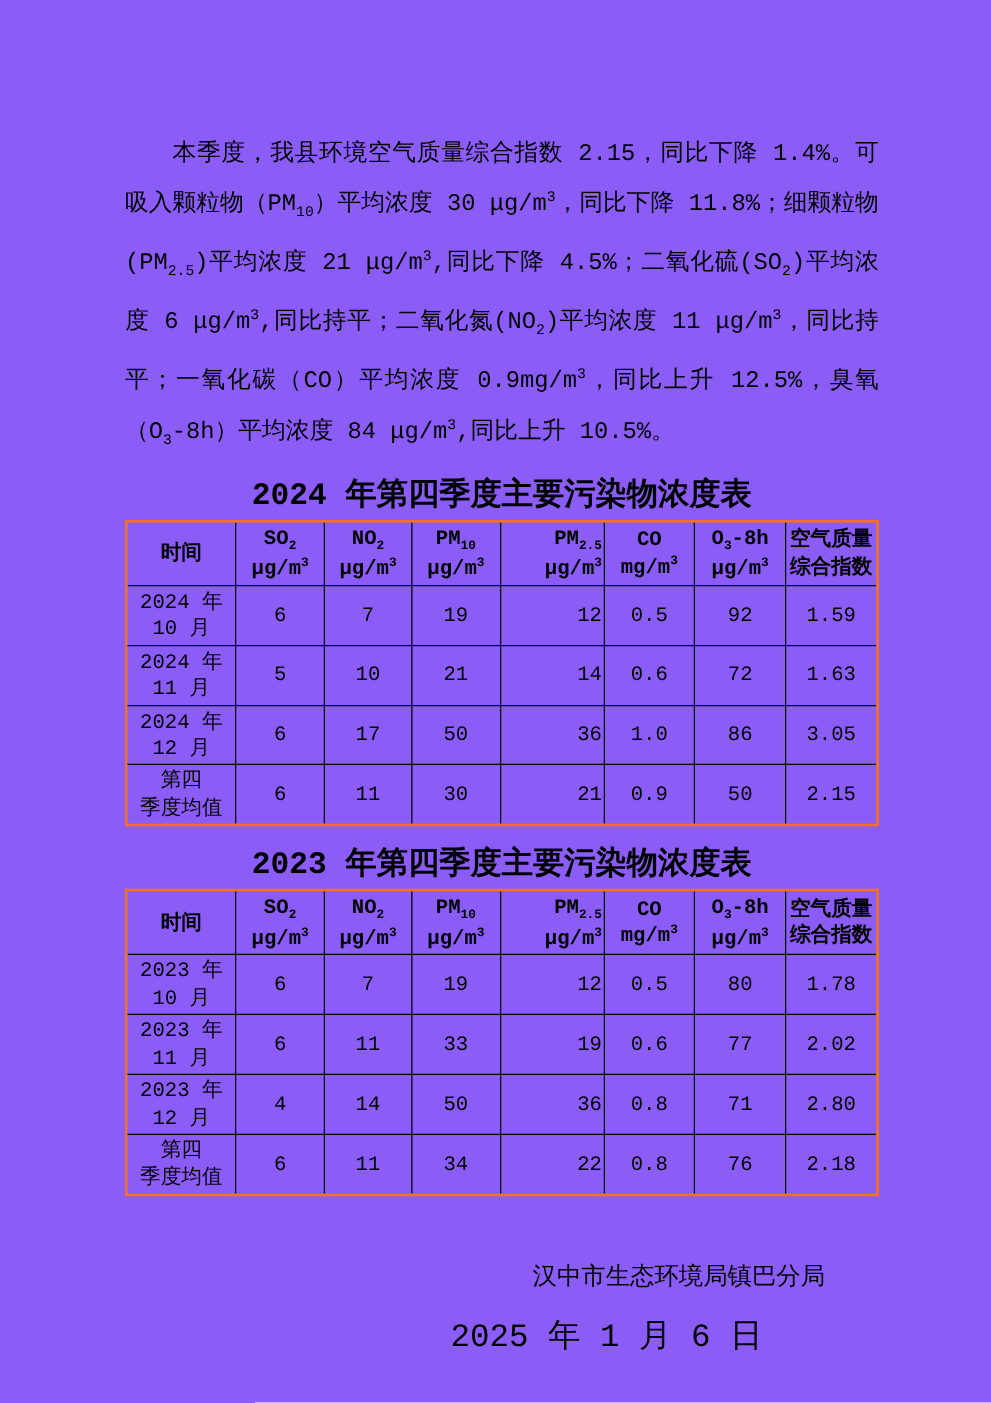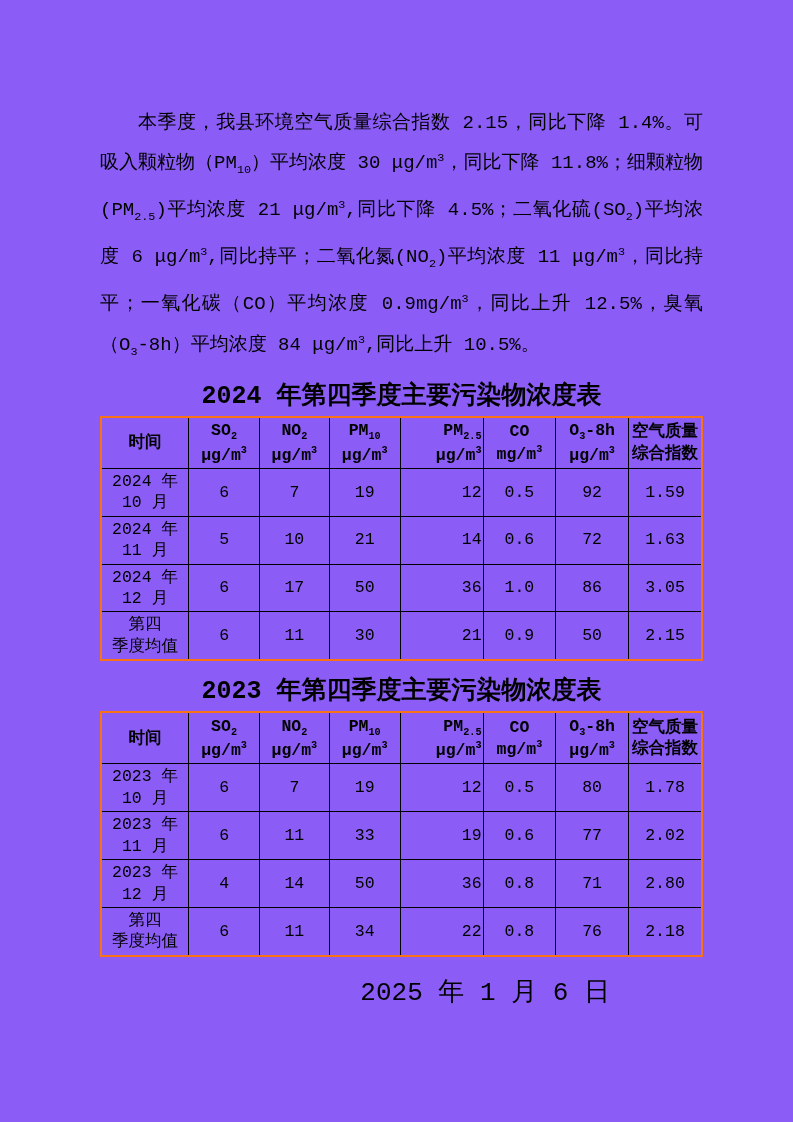--- a/index.html
+++ b/index.html
@@ -190,6 +190,7 @@
       </tbody>
     </table>
 
+  <div class="footer-org">汉中市生态环境局镇巴分局</div>
 
   <div class="footer-date">2025 年 1 月 6 日</div>
 

